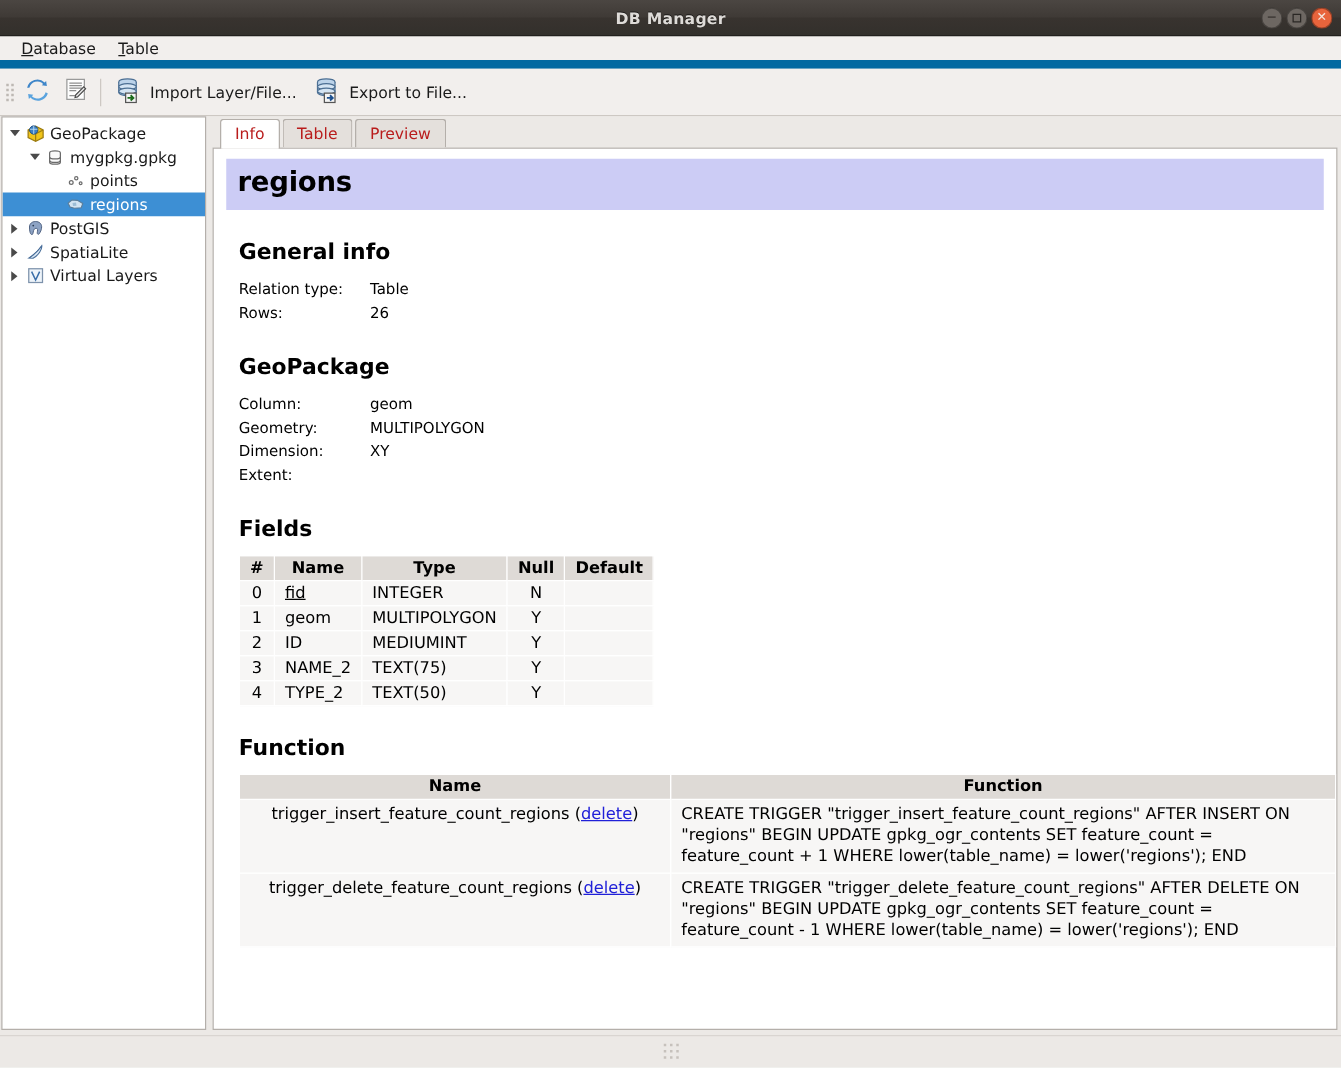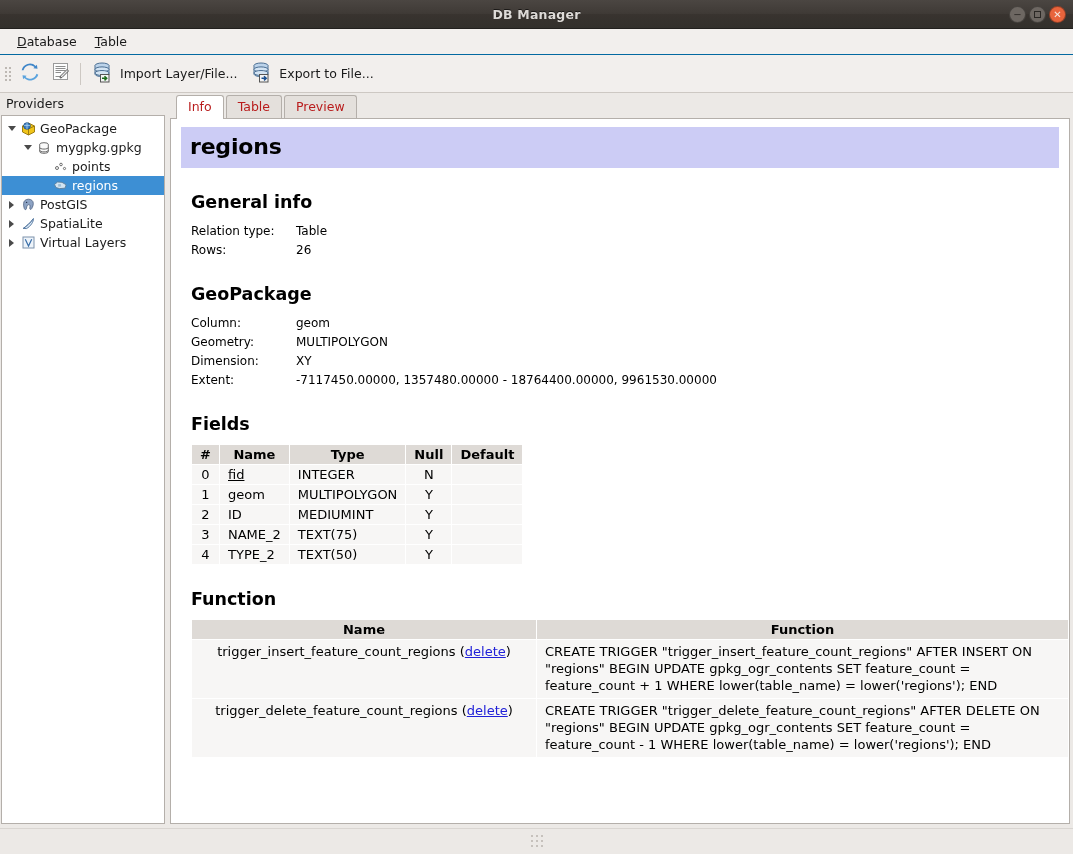--- a/index.html
+++ b/index.html
@@ -49,7 +49,7 @@
   .menubar {
     height: 26px; min-height: 26px;
     background: #f2efed;
-    border-bottom: 1px solid #0369a1;
+    border-bottom: 7px solid #0369a1;
     display: flex; align-items: center;
     padding-left: 8px;
   }

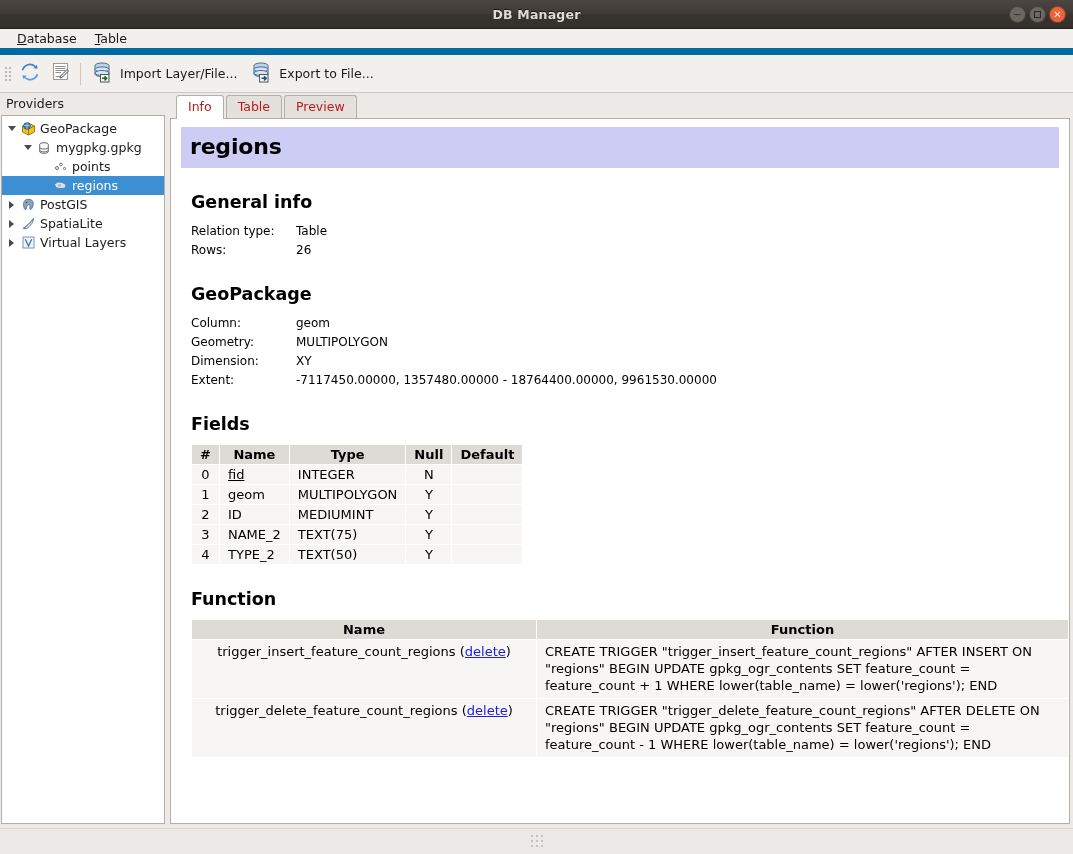--- a/index.html
+++ b/index.html
@@ -309,7 +309,6 @@
   <div class="body">
 
     <div class="left-pane">
-      <div class="pane-title">Providers</div>
       <div class="tree">
 
         <div class="tnode" style="padding-left:2px">

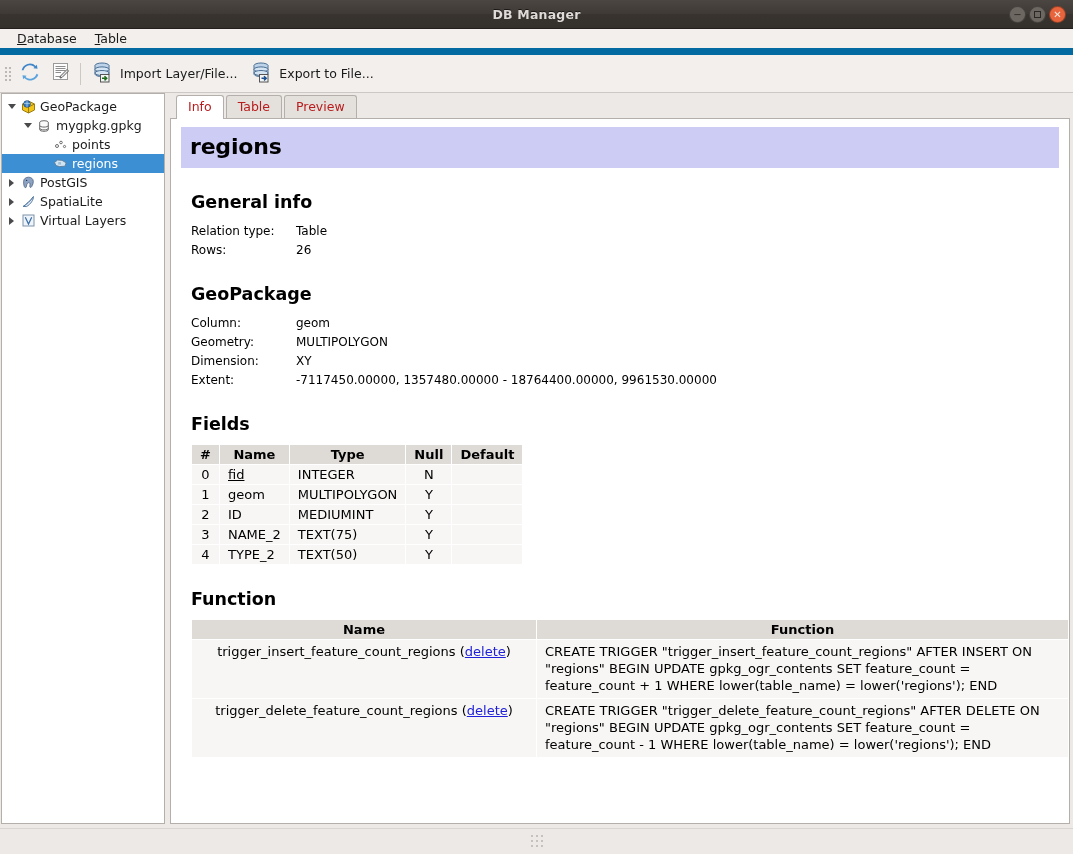--- a/index.html
+++ b/index.html
@@ -447,7 +447,6 @@
             </div>
             <div class="row">
               <div class="k">Extent:</div>
-              <div class="v">-7117450.00000, 1357480.00000 - 18764400.00000, 9961530.00000</div>
             </div>
           </div>
 

